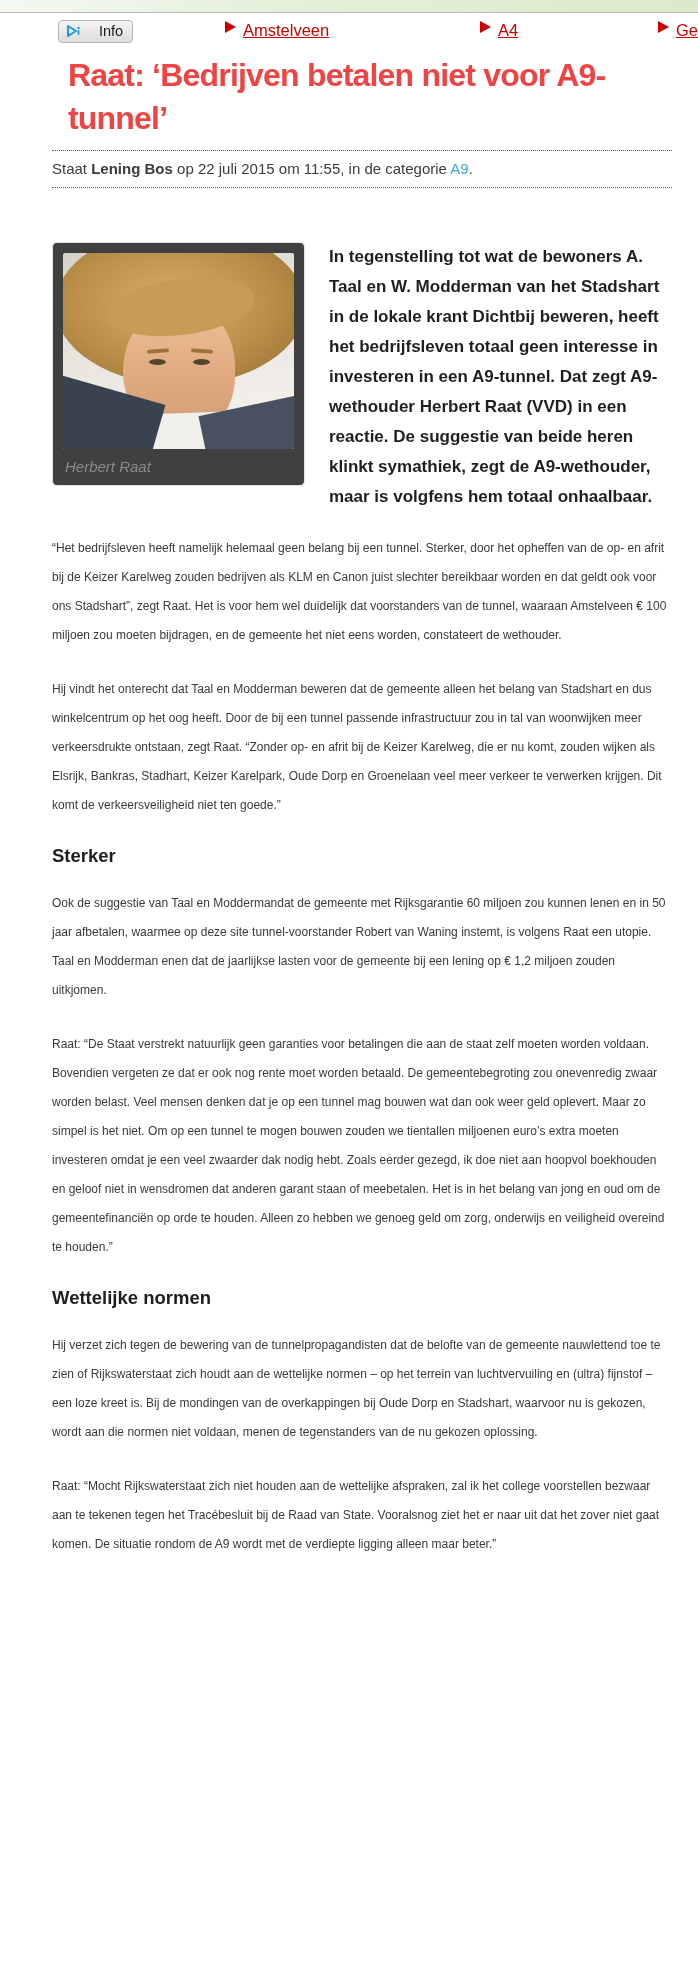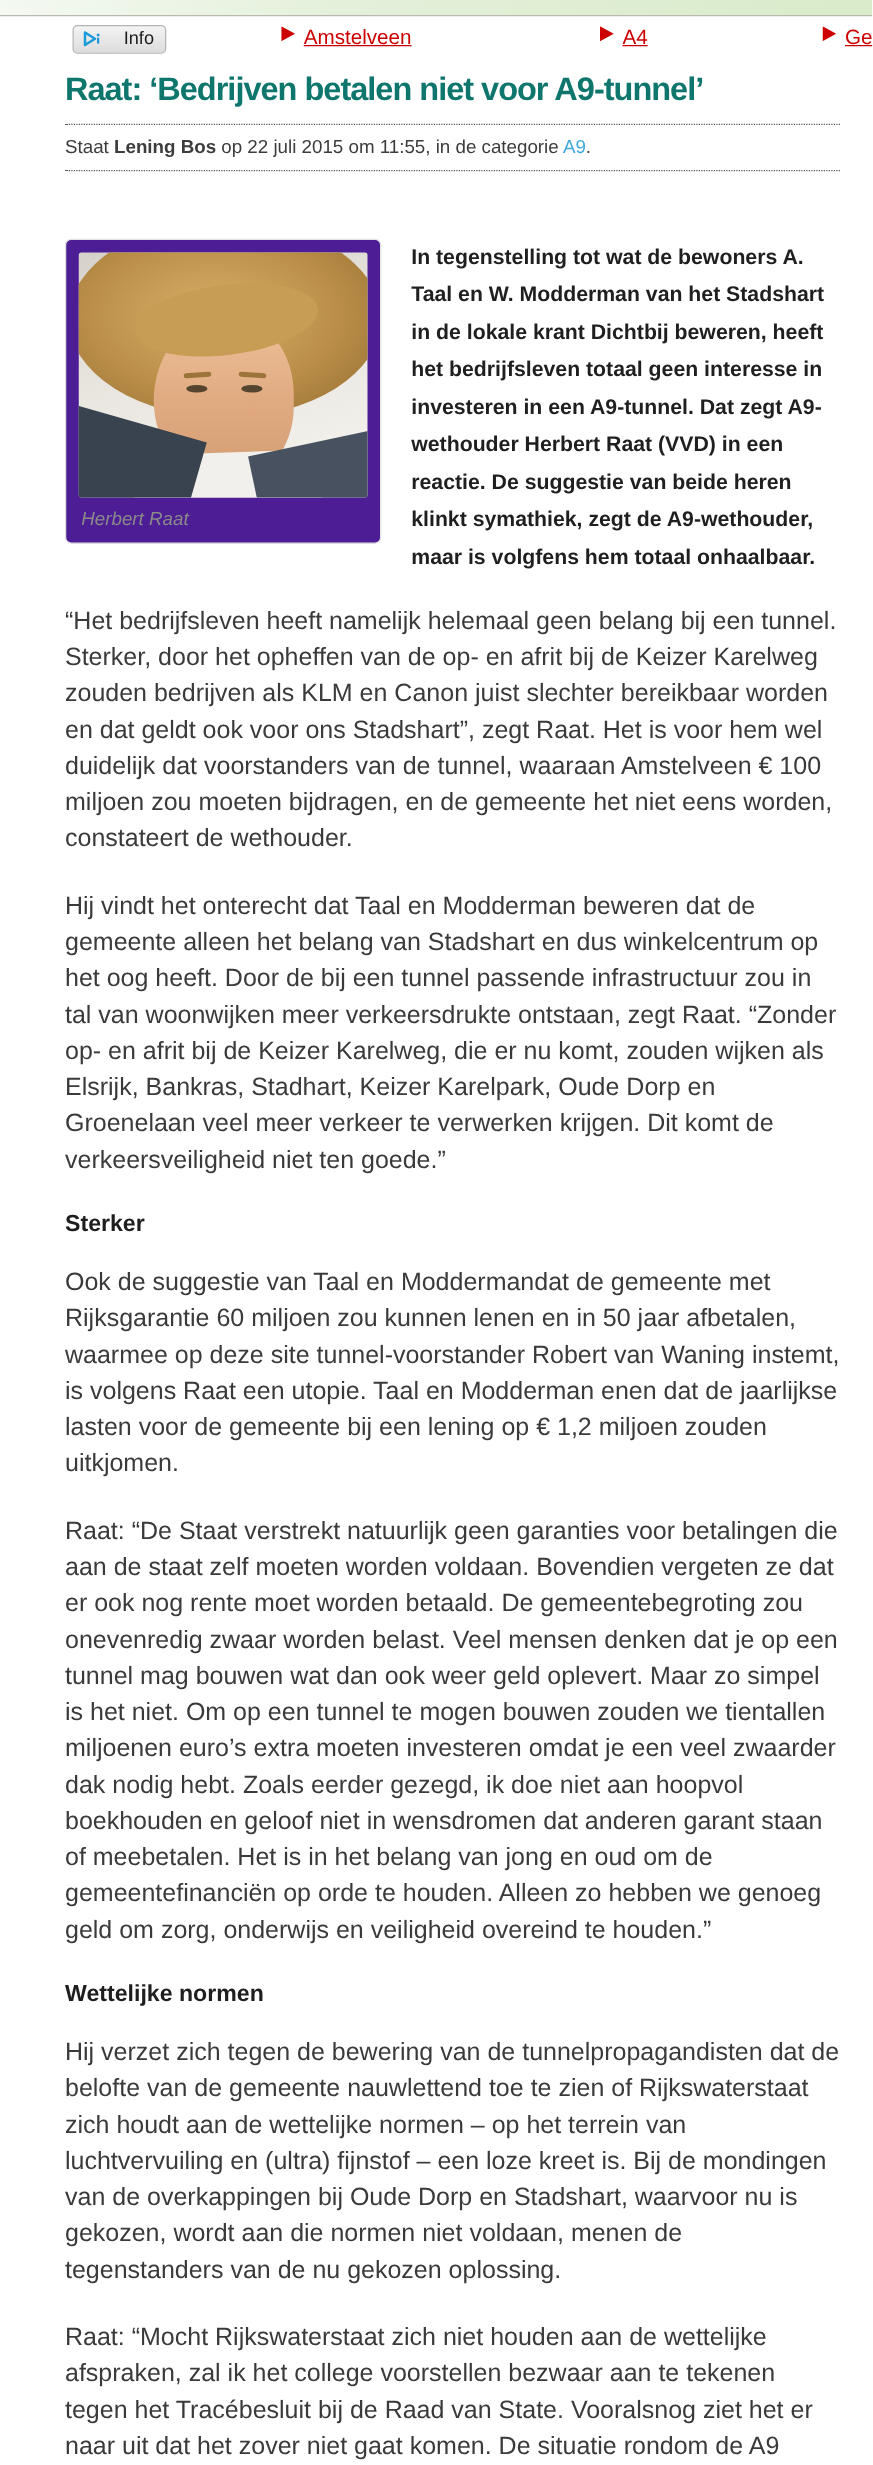--- a/index.html
+++ b/index.html
@@ -48,8 +48,8 @@
 
   
   .content { margin:6px 26px 0 52px; }
-  h1.article-title { font-size:26px; font-weight:bold; letter-spacing:-0.8px;
-    color:#0f766e; line-height:1.35; margin:6px 0 10px 0; }
+  h1.article-title { font-size:32px; font-weight:bold; letter-spacing:-0.8px;
+    color:#ef4444; line-height:1.35; margin:6px 0 10px 16px; }
   .dotted-sep { border-bottom:1px dotted #5a5a5a; height:1px; margin:0 0 0 0; }
   .byline { font-size:15px; color:#3c3c3c; padding:9px 0 10px 0; }
   .byline b { font-weight:bold; }

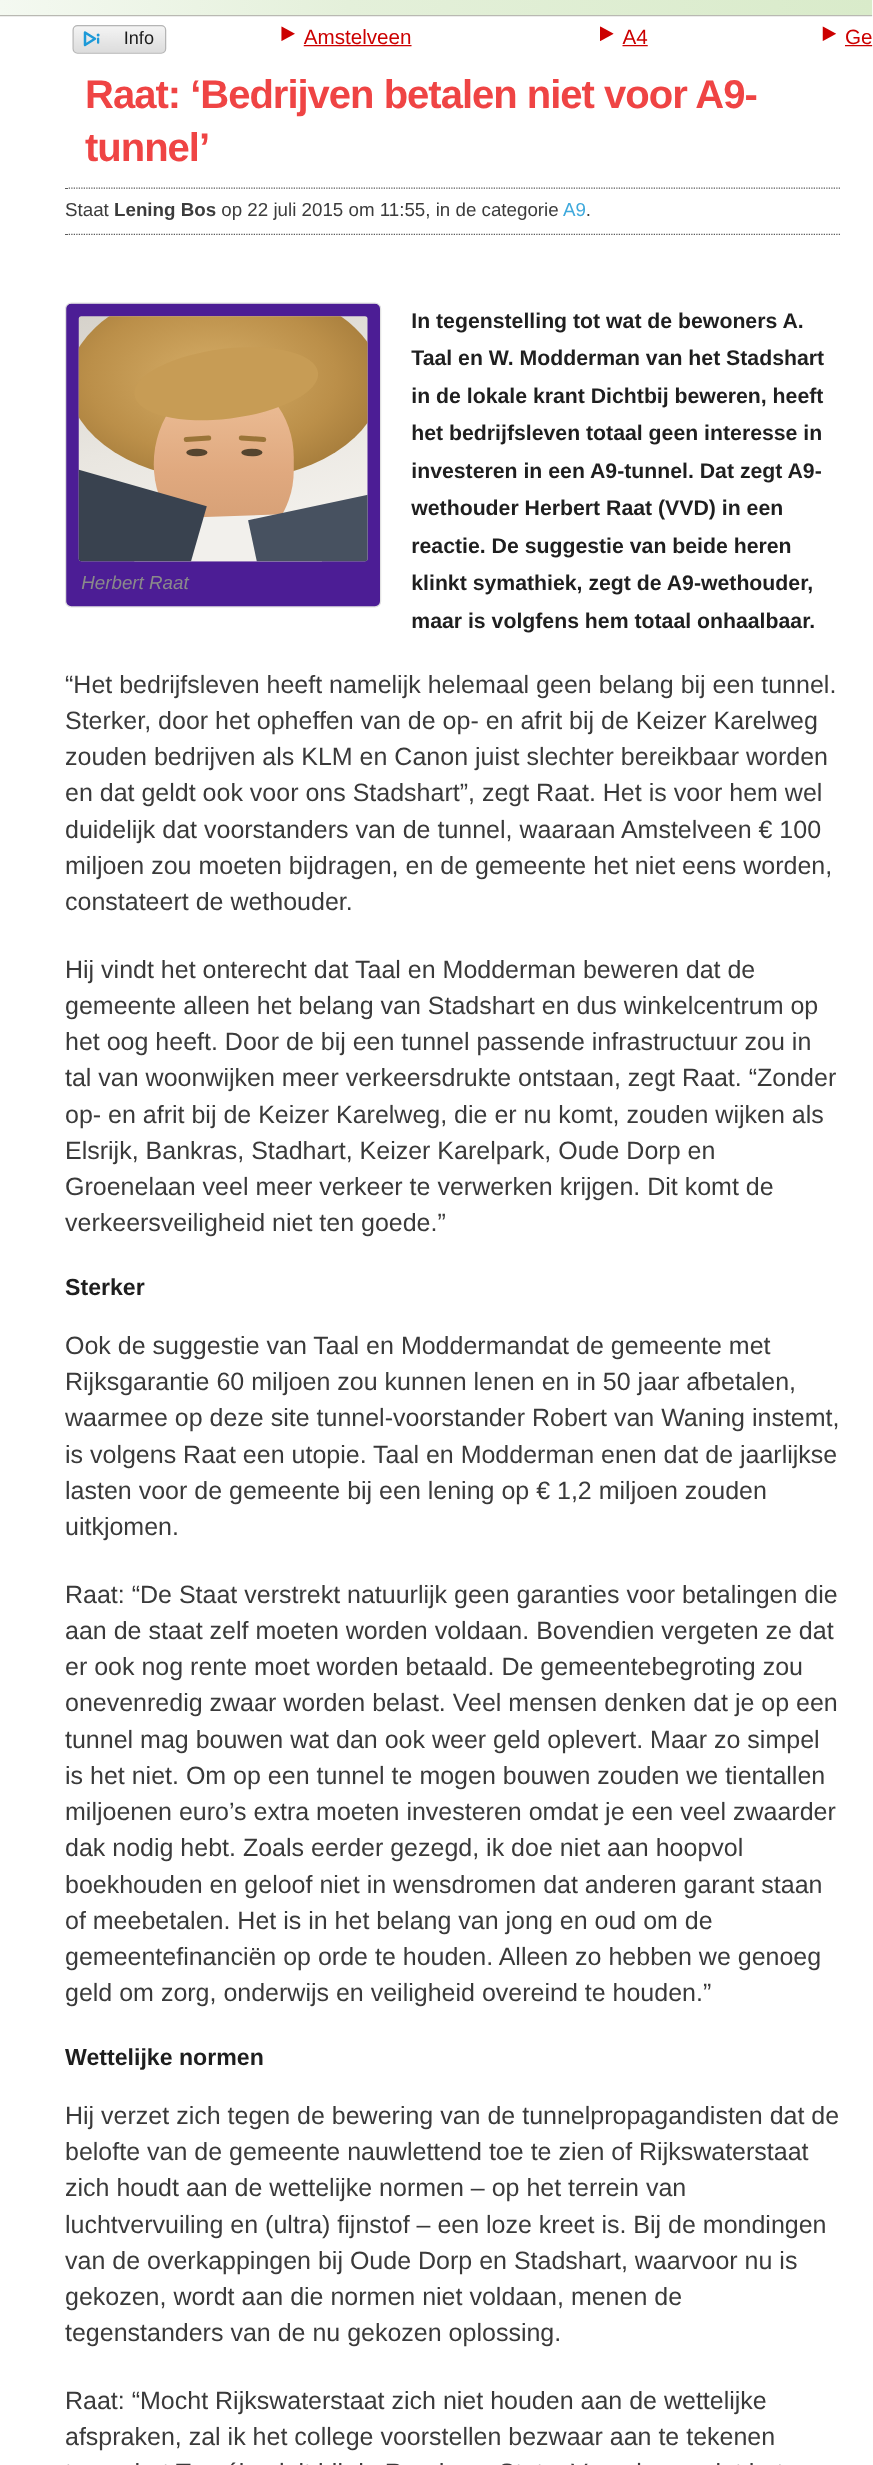--- a/index.html
+++ b/index.html
@@ -58,7 +58,7 @@
   
   .media-row { display:flex; gap:24px; margin-top:54px; }
   .photo-card { flex:0 0 253px; border:1px solid #e2e2e2; border-radius:5px;
-    background:#4c1d95; padding:10px 10px 8px 10px; align-self:flex-start; }
+    background:#404040; padding:10px 10px 8px 10px; align-self:flex-start; }
   .photo { position:relative; width:231px; height:196px; overflow:hidden; border-radius:2px;
     background:linear-gradient(165deg,#d6d2cb 0%,#e9e6e0 45%,#f7f5f1 100%); }
   .hair { position:absolute; top:-26px; left:-8px; width:250px; height:158px; border-radius:50%;

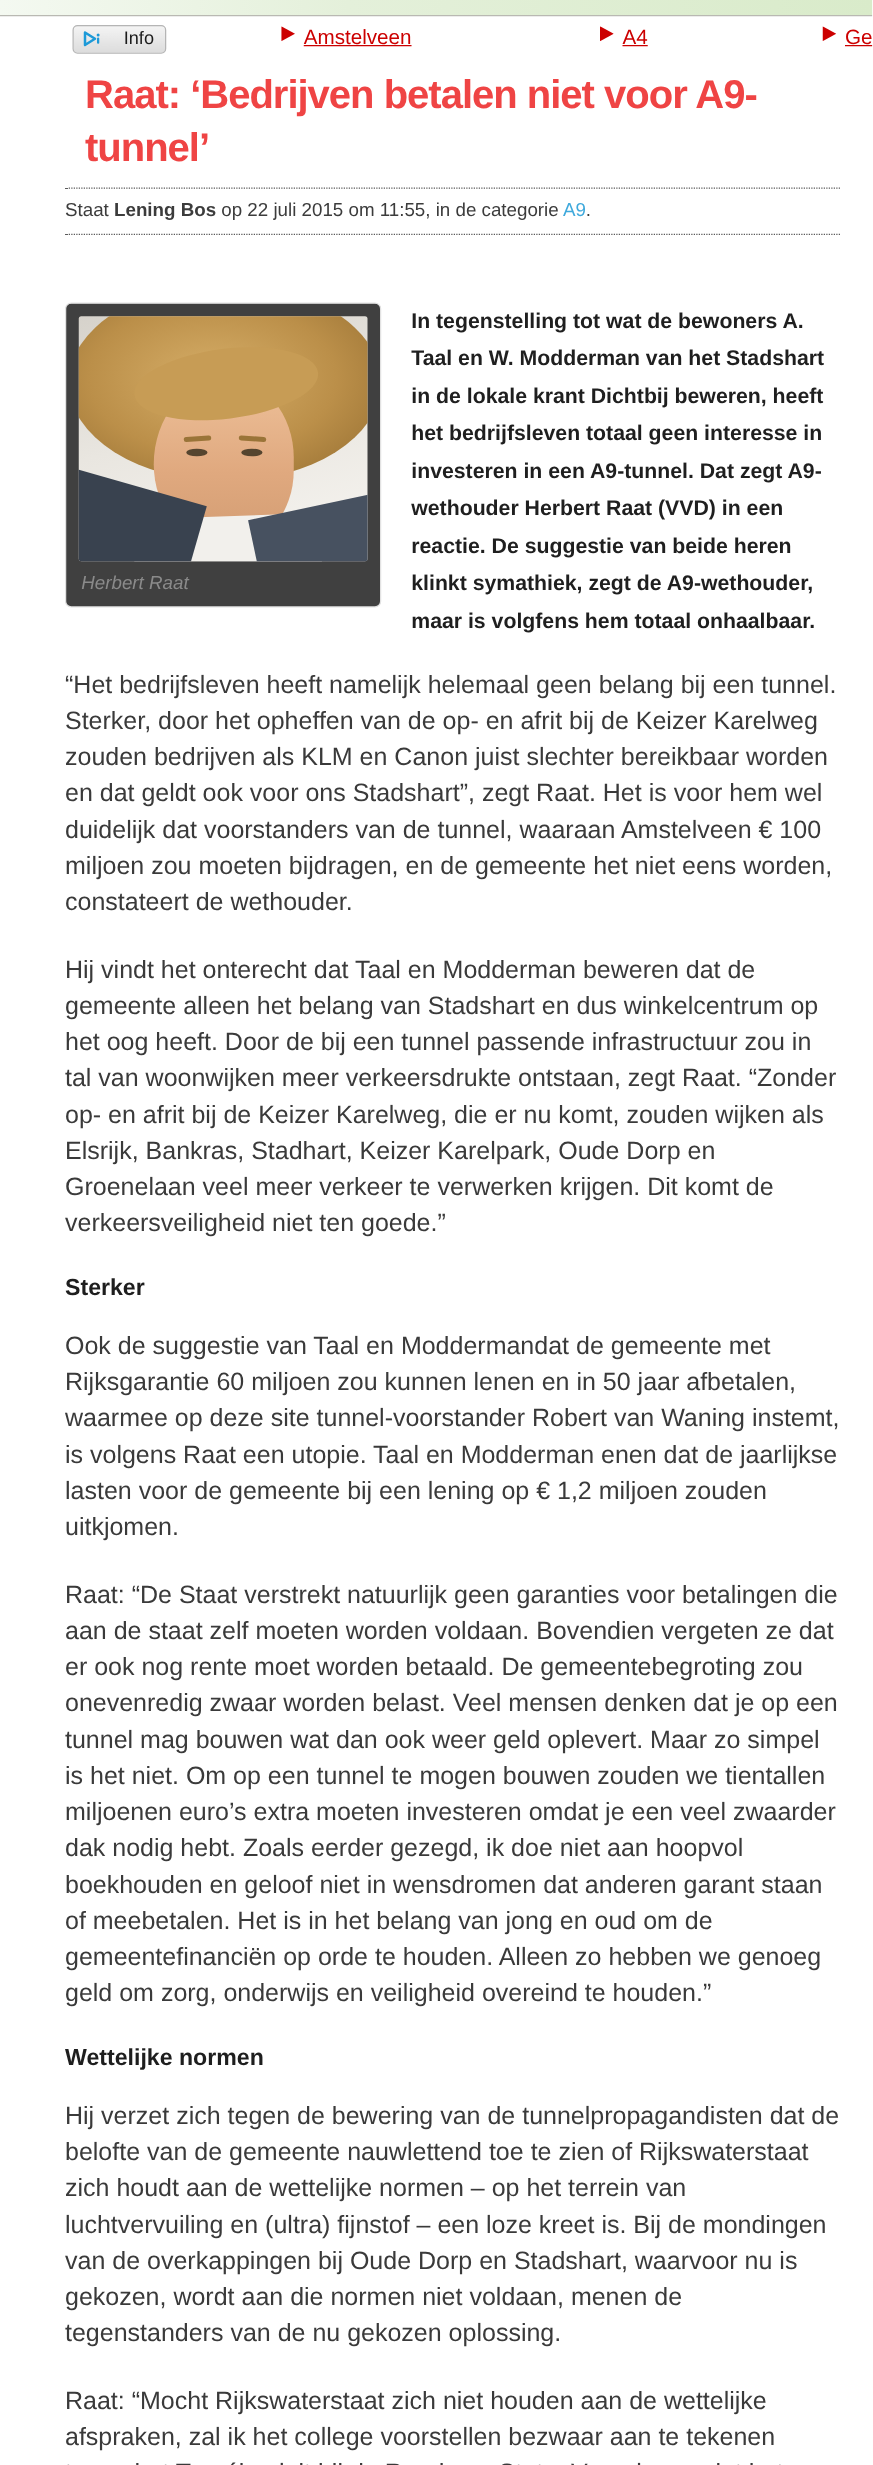--- a/index.html
+++ b/index.html
@@ -87,7 +87,7 @@
 
   
   .article-body { margin-top:22px; }
-  .article-body p { font-size:20px; line-height:29px; color:#3a3a3a; margin:0 0 25px 0; }
+  .article-body p { font-size:12px; line-height:29px; color:#3a3a3a; margin:0 0 25px 0; }
   .article-body h3 { font-size:18.5px; font-weight:bold; color:#1e1e1e; margin:0 0 22px 0; }
 </style>
 </head>

